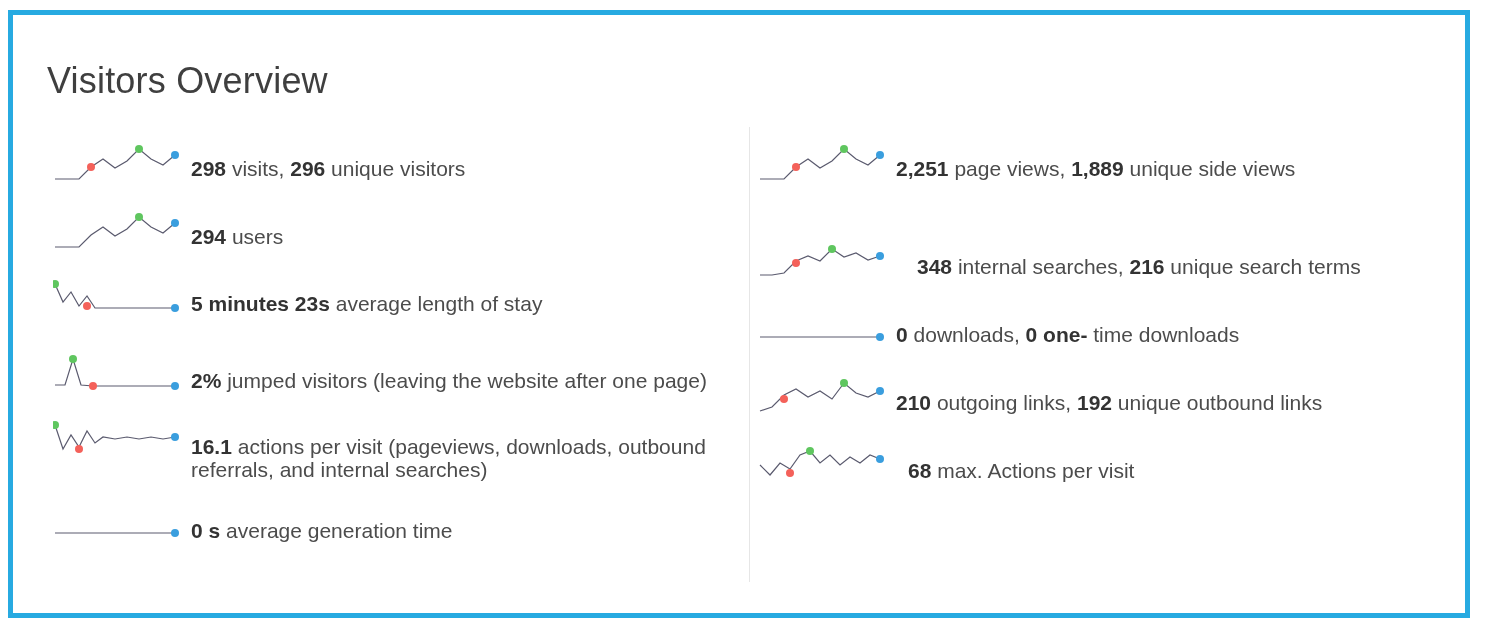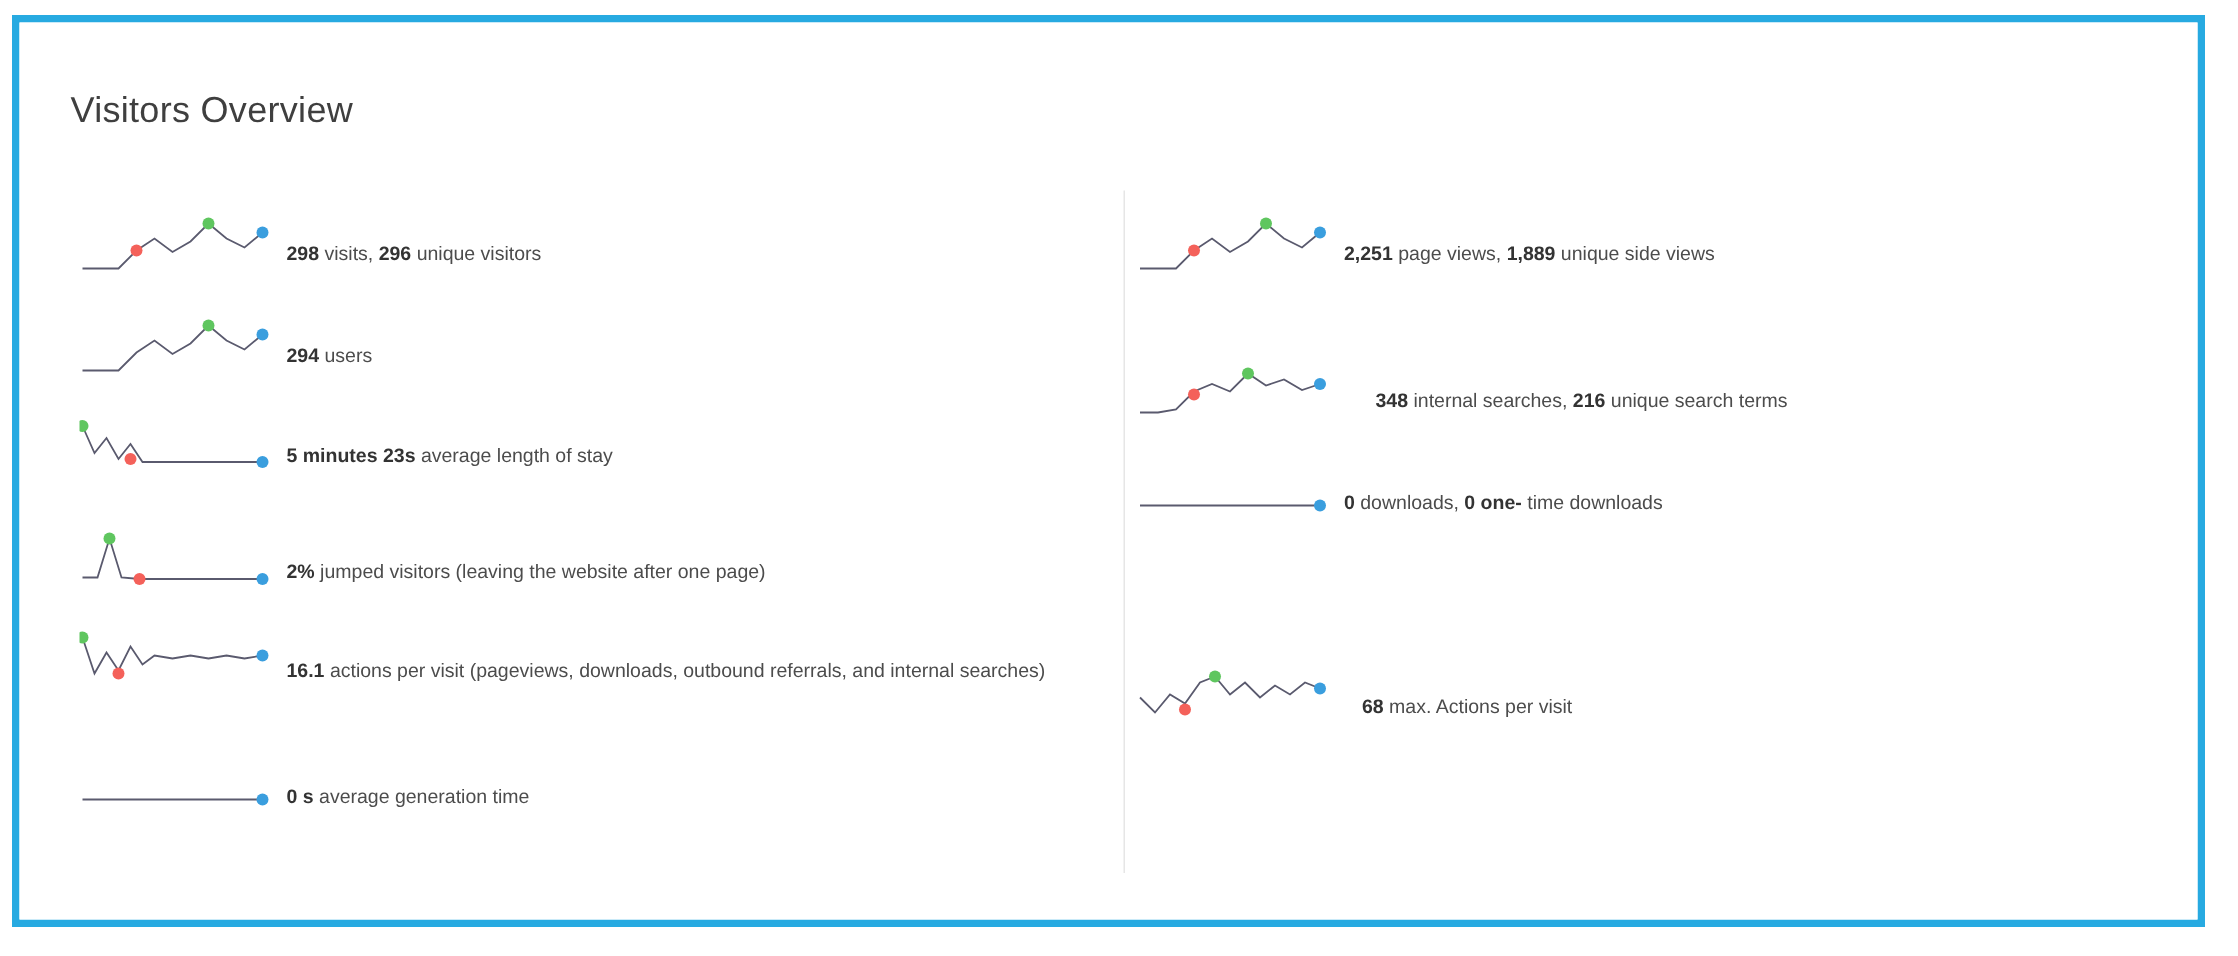--- a/index.html
+++ b/index.html
@@ -35,7 +35,7 @@
     position: absolute;
     left: 34px;
     top: 45px;
-    font-size: 24px;
+    font-size: 36px;
     color: #3f3f3f;
     font-weight: 400;
     letter-spacing: 0.2px;

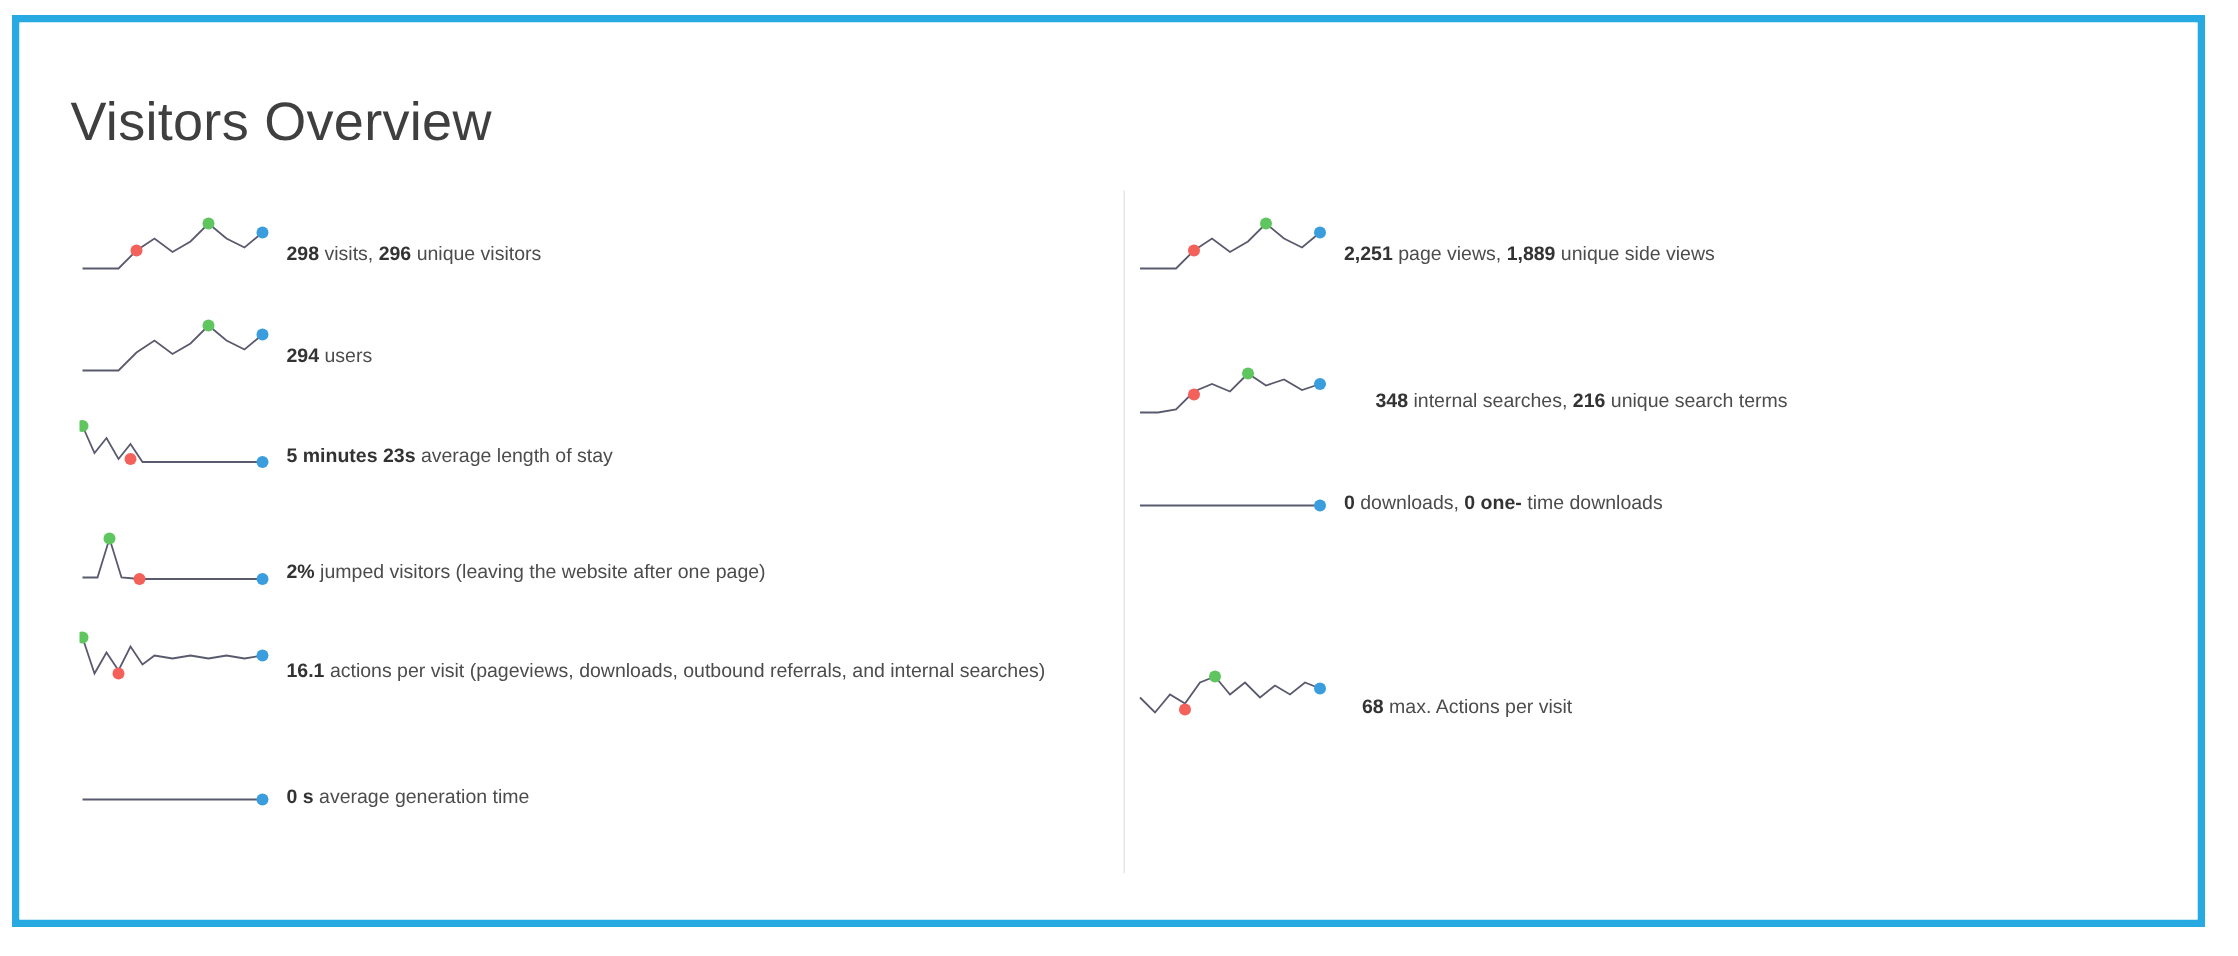--- a/index.html
+++ b/index.html
@@ -75,7 +75,7 @@
   }
   .spark svg { display: block; }
   .metric {
-    font-size: 13px;
+    font-size: 21px;
     color: #4c4c4c;
     line-height: 23px;
     padding-top: 2px;

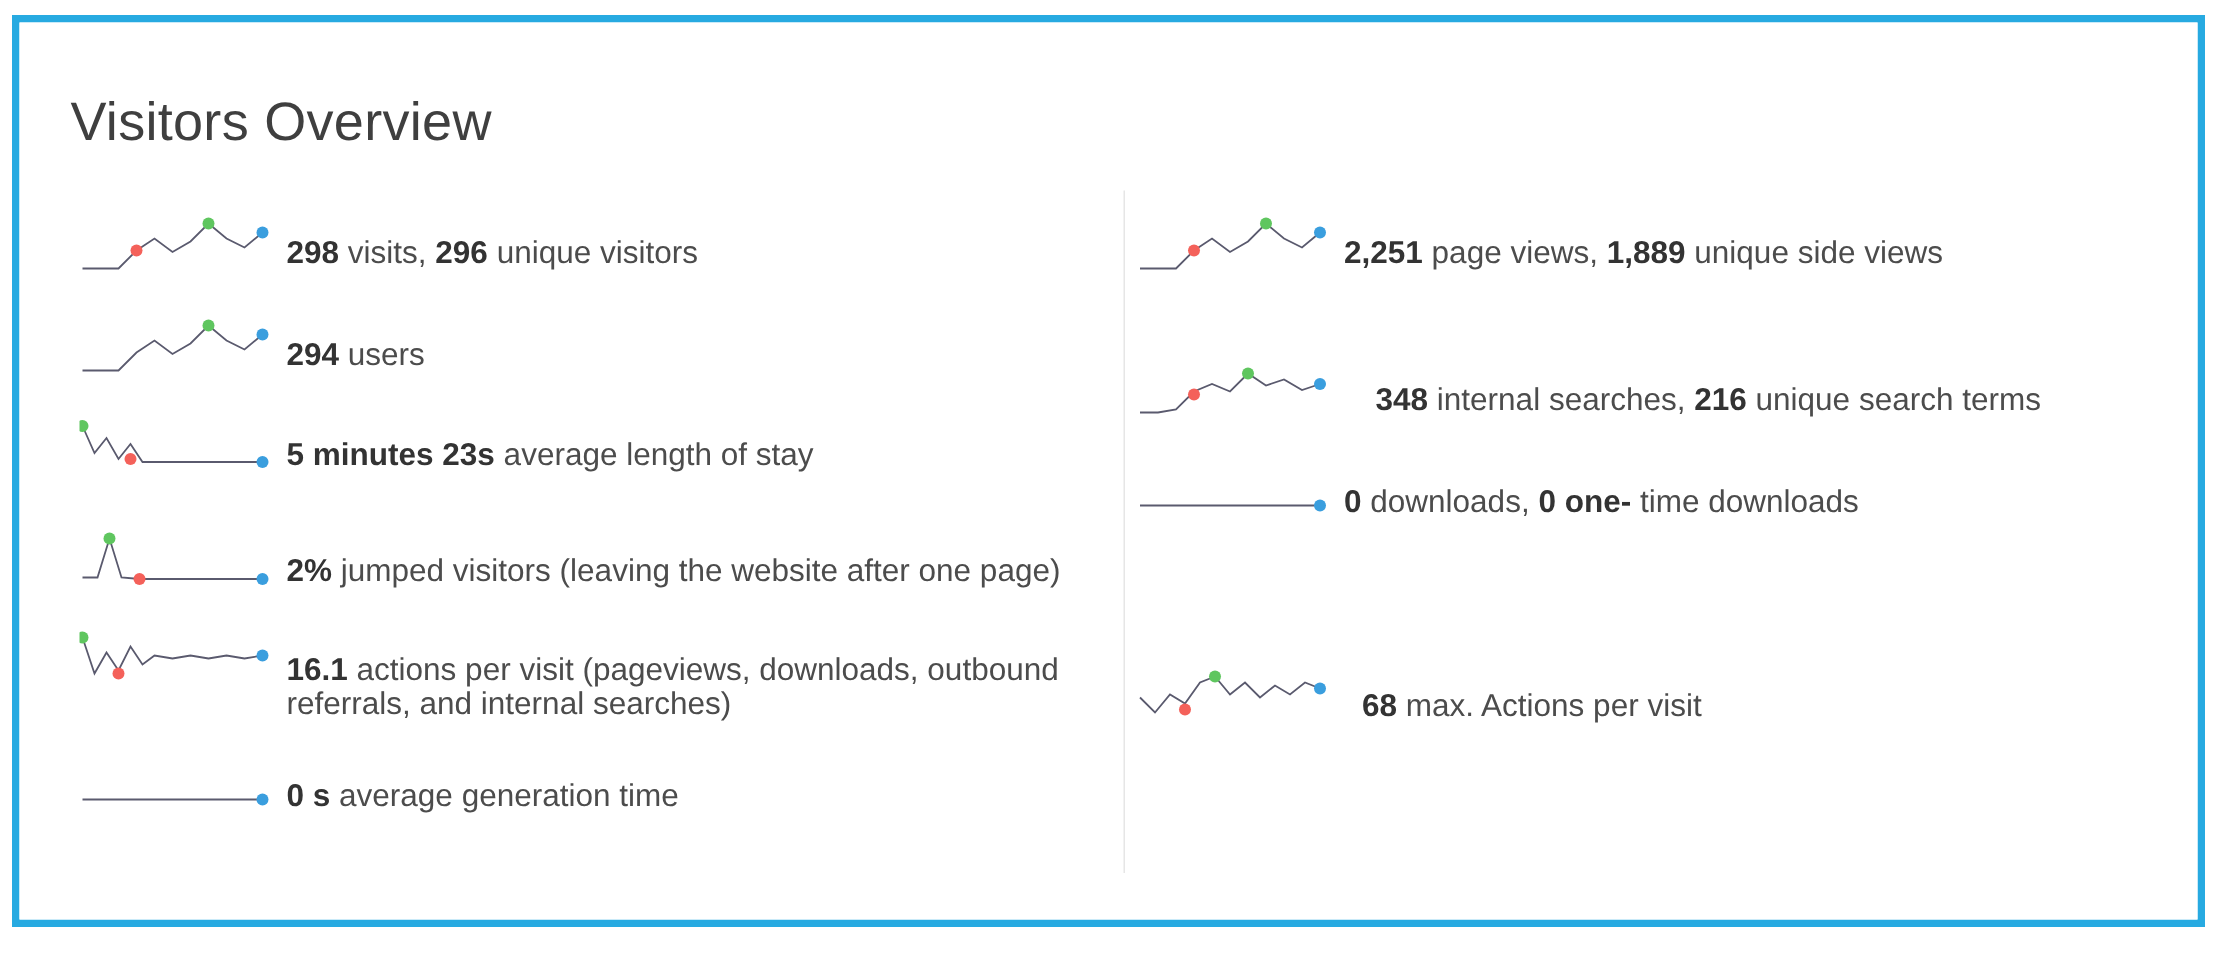--- a/index.html
+++ b/index.html
@@ -218,6 +218,17 @@
             <div class="metric"><b>0</b> downloads, <b>0 one-</b> time downloads</div>
           </div>
 
+          <div class="row" id="r3">
+            <div class="spark">
+              <svg width="138" height="46" viewBox="0 0 138 46">
+                <polyline points="2,36 14,32 26,20 38,14 50,22 62,16 74,24 86,8 98,18 110,22 122,16" fill="none" stroke="#5a5a6e" stroke-width="1.2"></polyline>
+                <circle cx="26" cy="24" r="4" fill="#f4615a"></circle>
+                <circle cx="86" cy="8" r="4" fill="#5fc65f"></circle>
+                <circle cx="122" cy="16" r="4" fill="#3a9ede"></circle>
+              </svg>
+            </div>
+            <div class="metric"><b>210</b> outgoing links, <b>192</b> unique outbound links</div>
+          </div>
 
           <div class="row" id="r4">
             <div class="spark">

